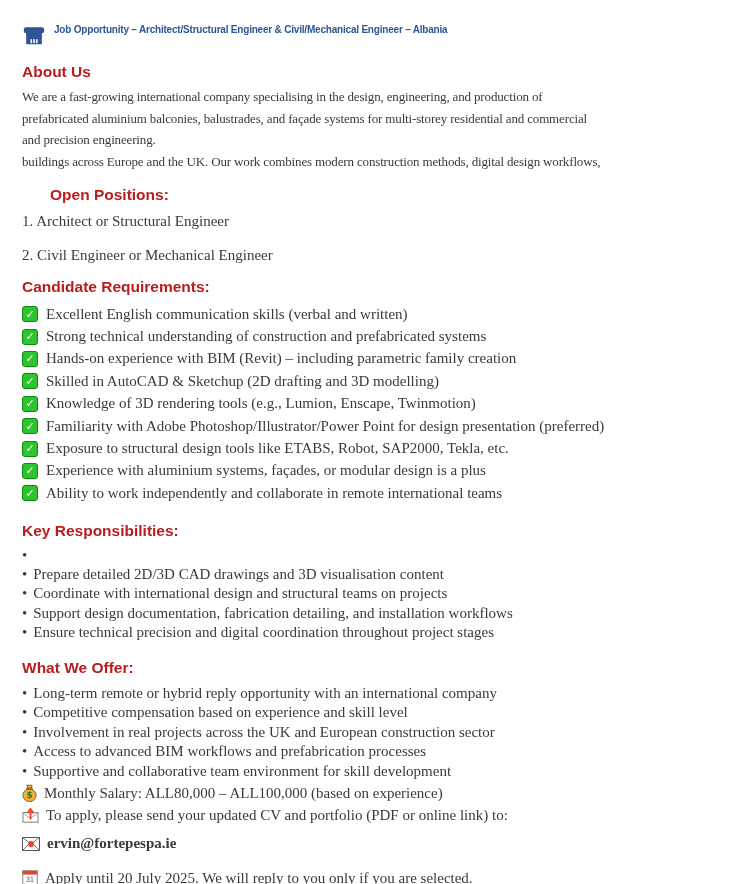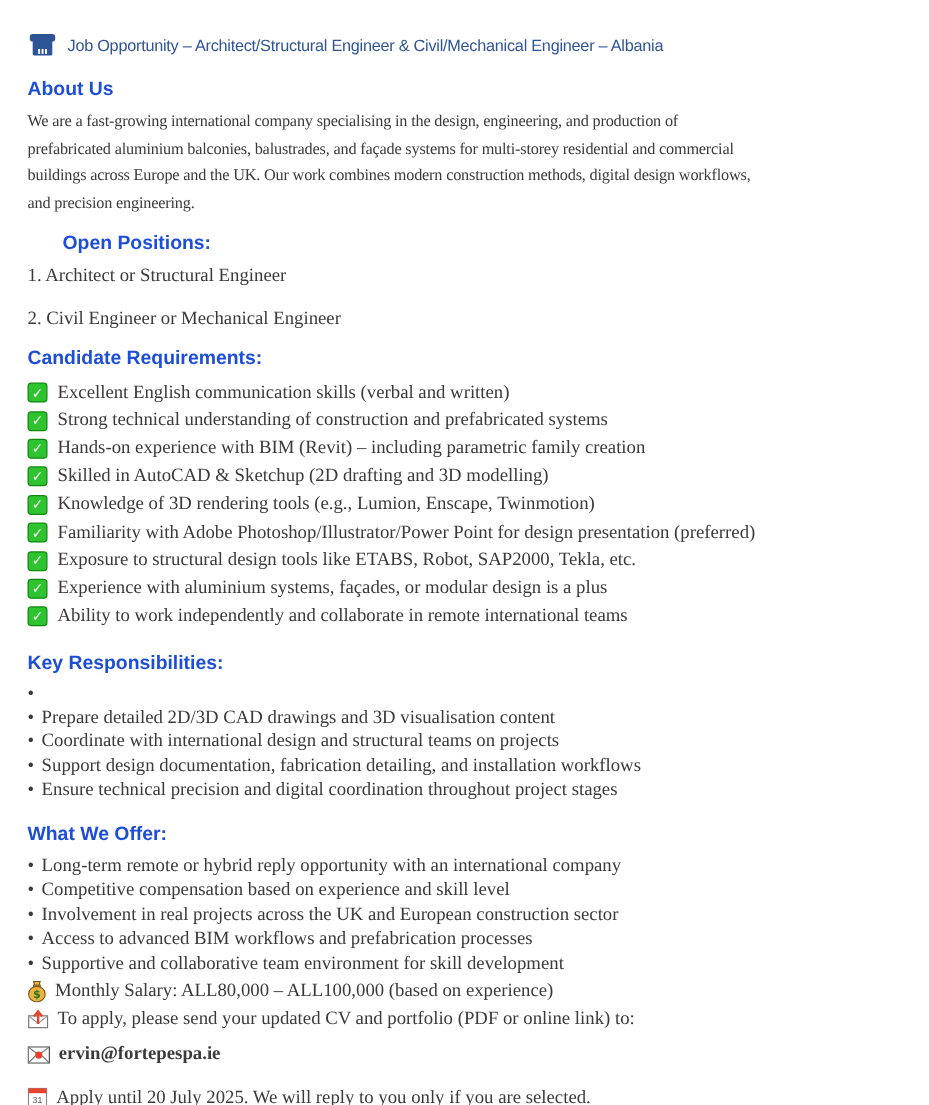--- a/index.html
+++ b/index.html
@@ -12,9 +12,9 @@
     overflow: hidden;
   }
   .title-row {
-    display: flex; align-items: center; gap: 8px;
+    display: flex; align-items: flex-start; gap: 8px;
     font-family: "Liberation Sans", sans-serif;
-    font-weight: 400; font-size: 13px; letter-spacing: -0.2px;
+    font-weight: 700; font-size: 10px; letter-spacing: -0.2px;
     color: #2F5496; white-space: nowrap;
     margin-bottom: 15px;
   }

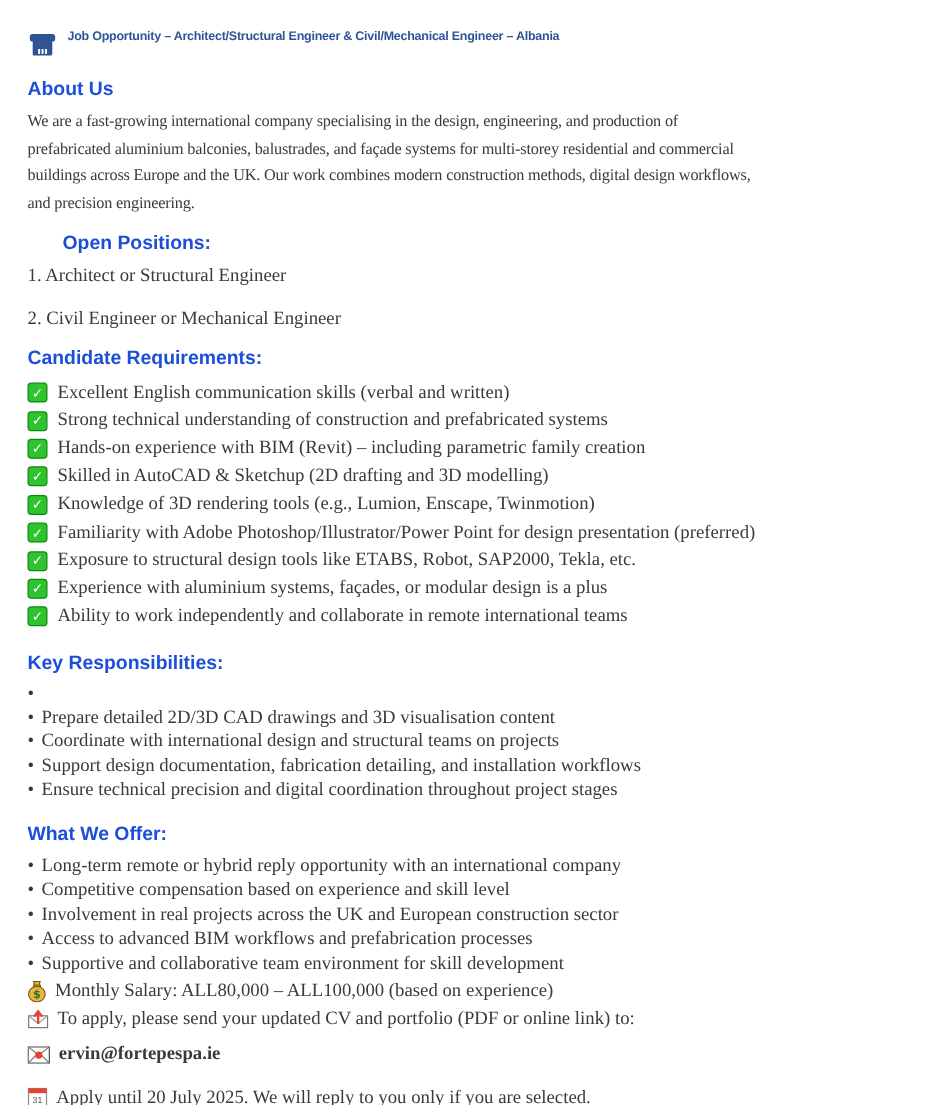--- a/index.html
+++ b/index.html
@@ -21,7 +21,7 @@
   .title-row svg { flex: 0 0 auto; }
   .h {
     font-family: "Liberation Sans", sans-serif;
-    font-weight: 700; font-size: 15.5px; color: #1d4ed8;
+    font-weight: 700; font-size: 15.5px; color: #b91c1c;
     margin: 0; white-space: nowrap;
   }
   .h-about    { margin-bottom: 5px; }

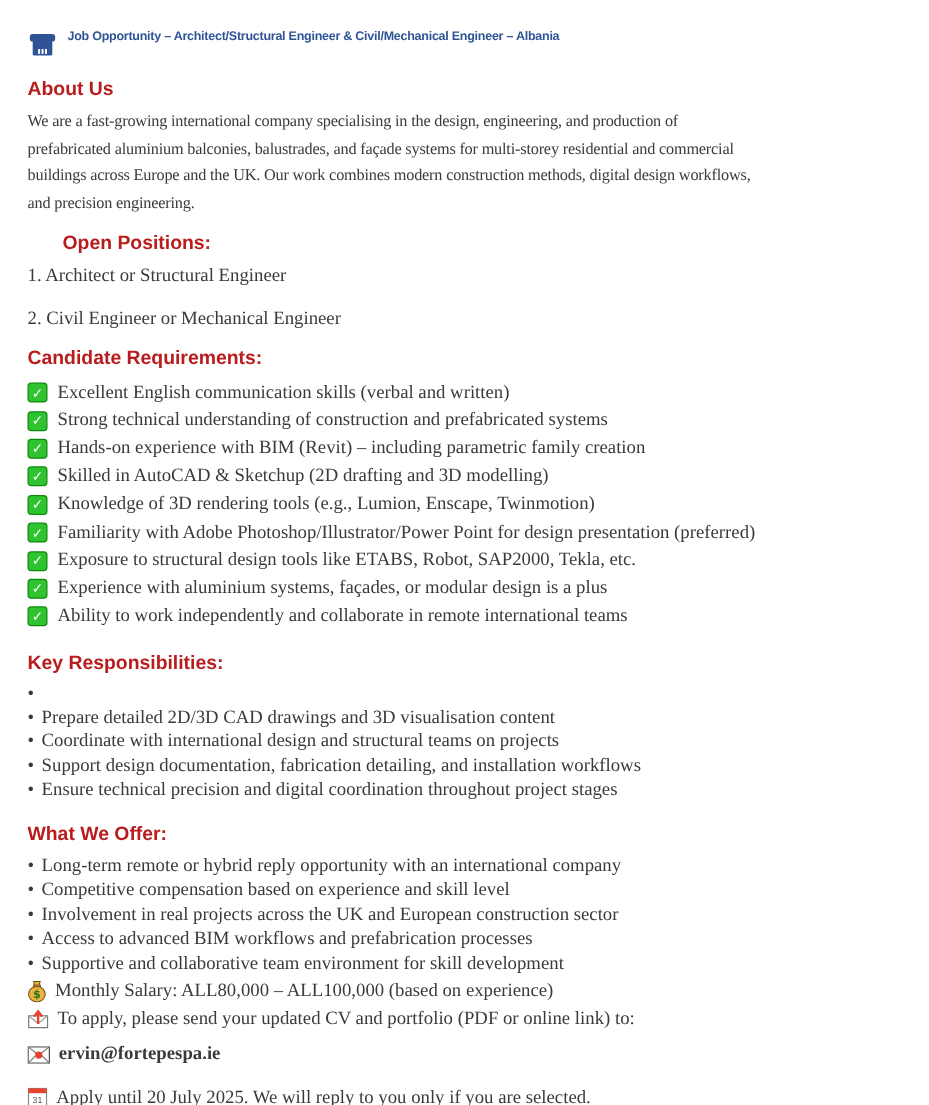--- a/index.html
+++ b/index.html
@@ -74,8 +74,8 @@
   <div class="para">
     <div class="pline">We are a fast-growing international company specialising in the design, engineering, and production of</div>
     <div class="pline">prefabricated aluminium balconies, balustrades, and façade systems for multi-storey residential and commercial</div>
+    <div class="pline">and precision engineering.</div>
     <div class="pline">buildings across Europe and the UK. Our work combines modern construction methods, digital design workflows,</div>
-    <div class="pline">and precision engineering.</div>
   </div>
 
   <div class="h h-open">Open Positions:</div>

